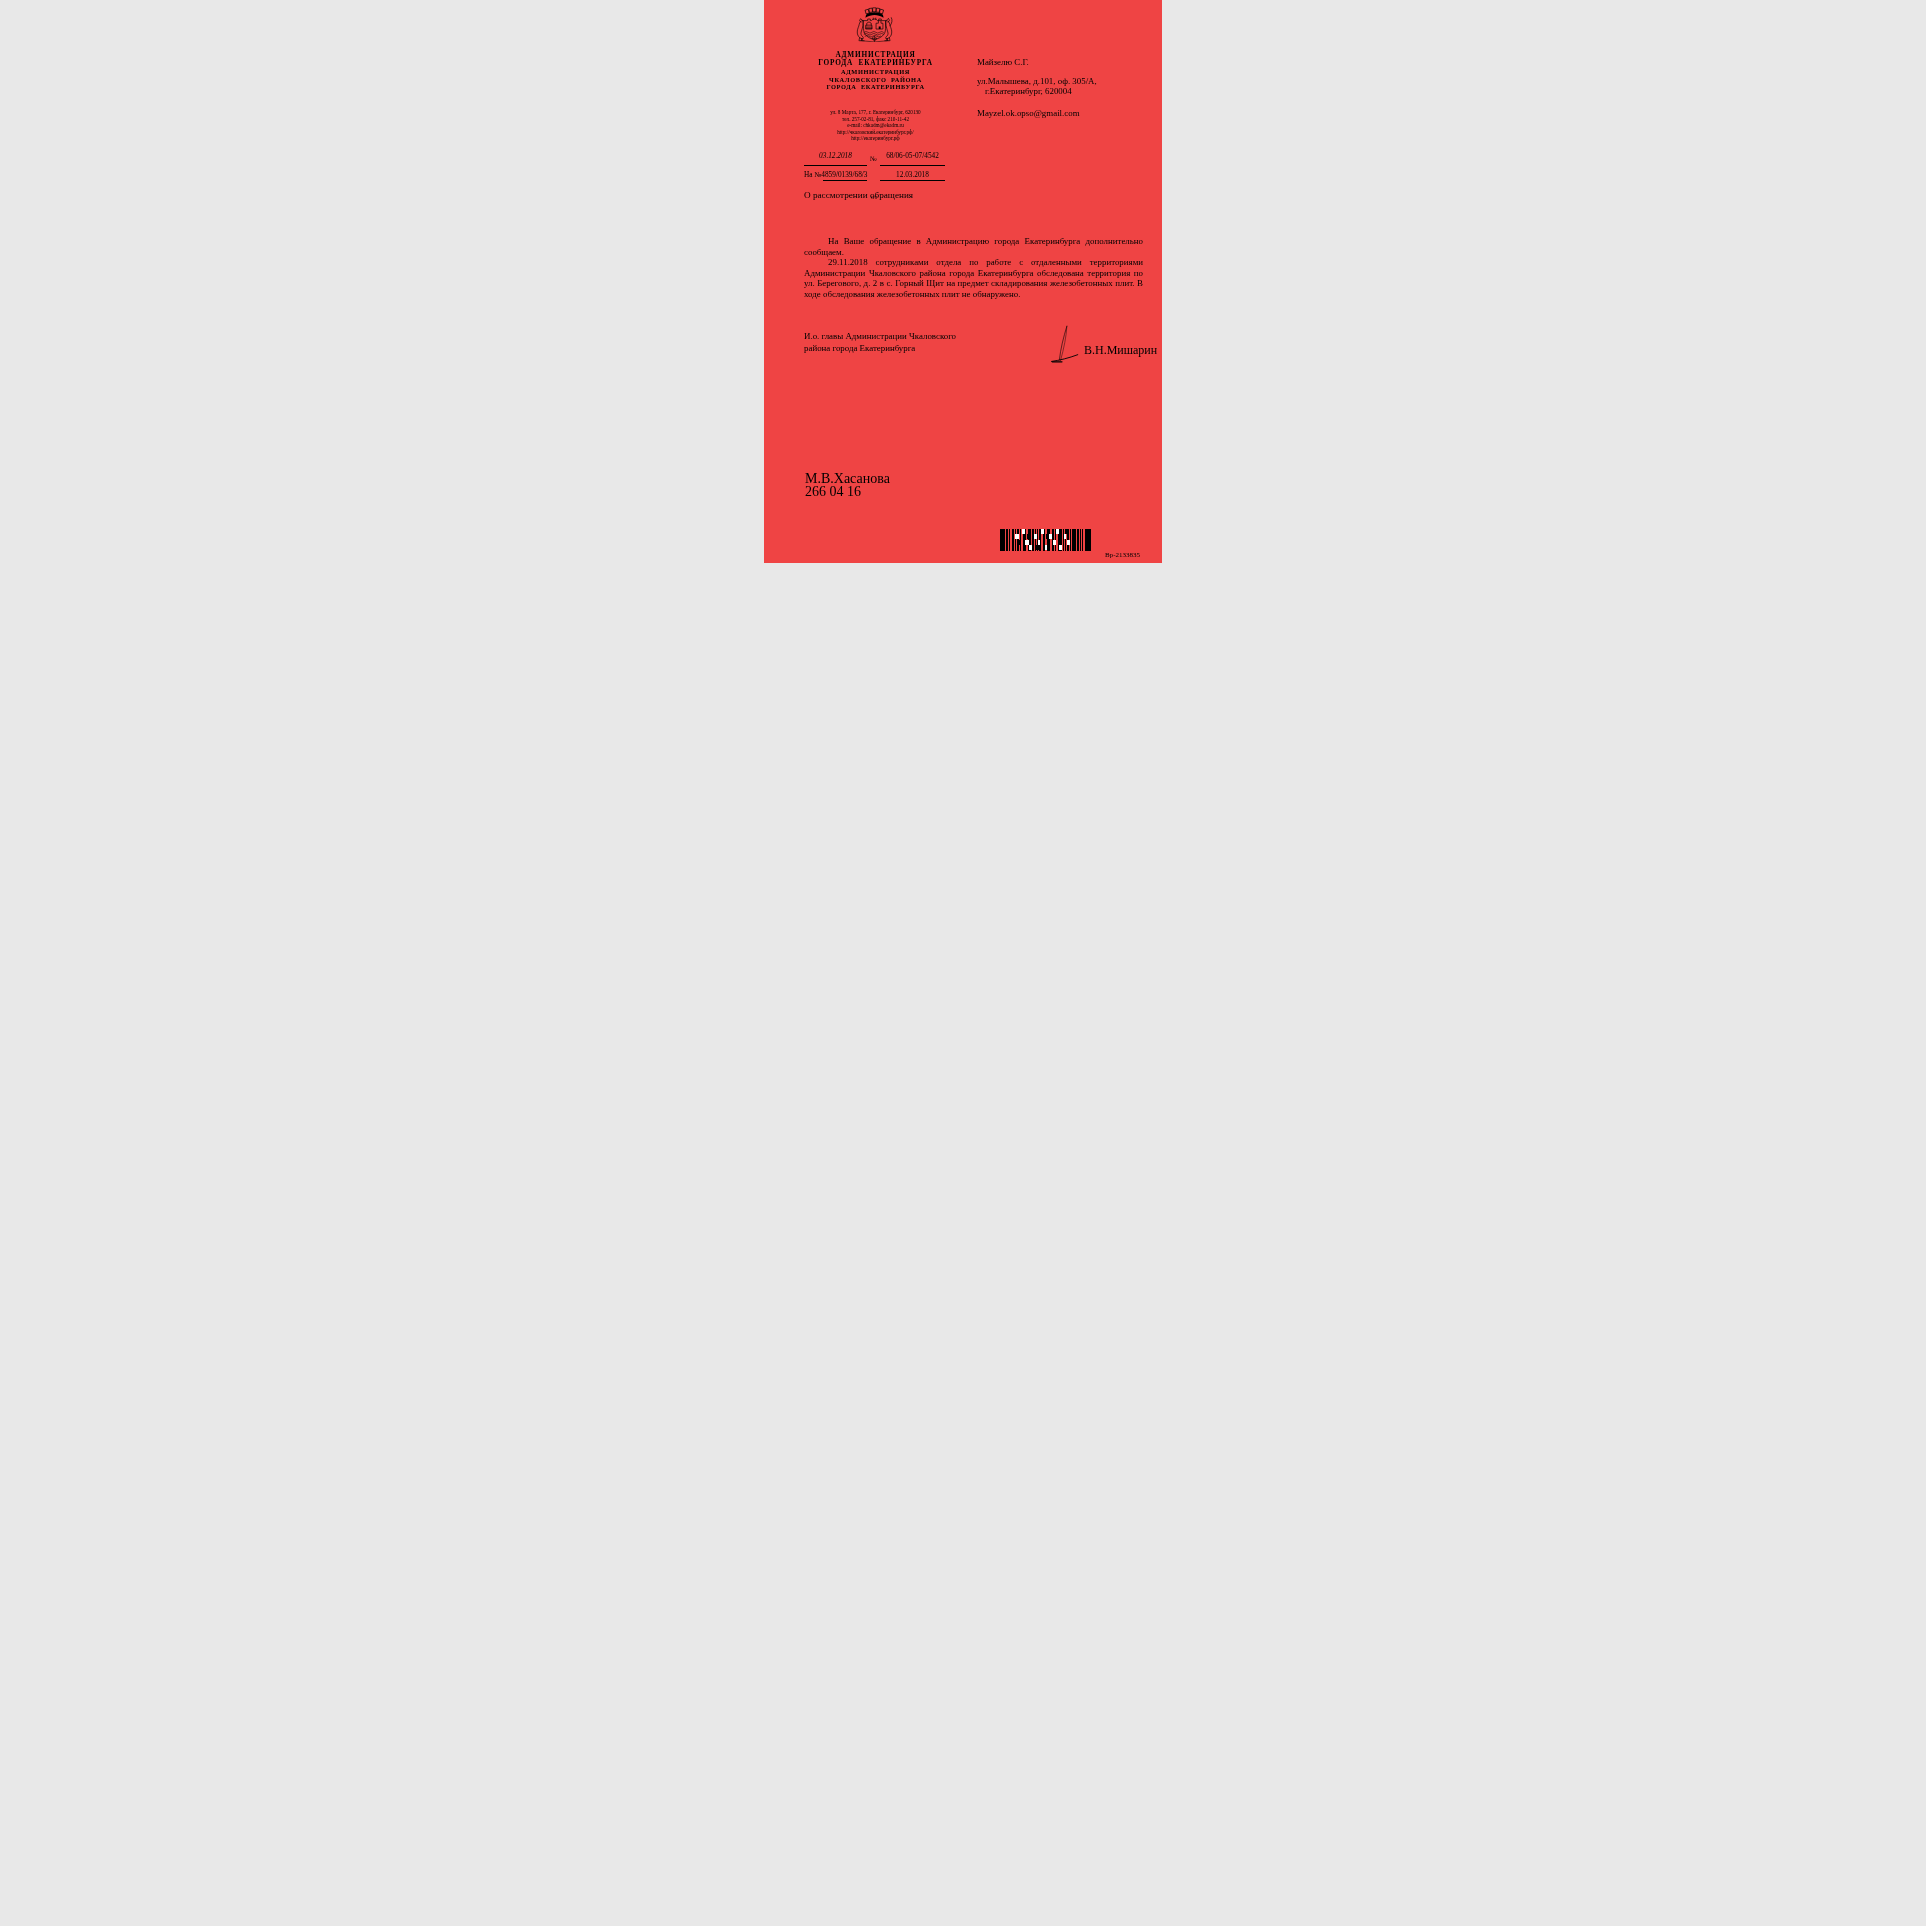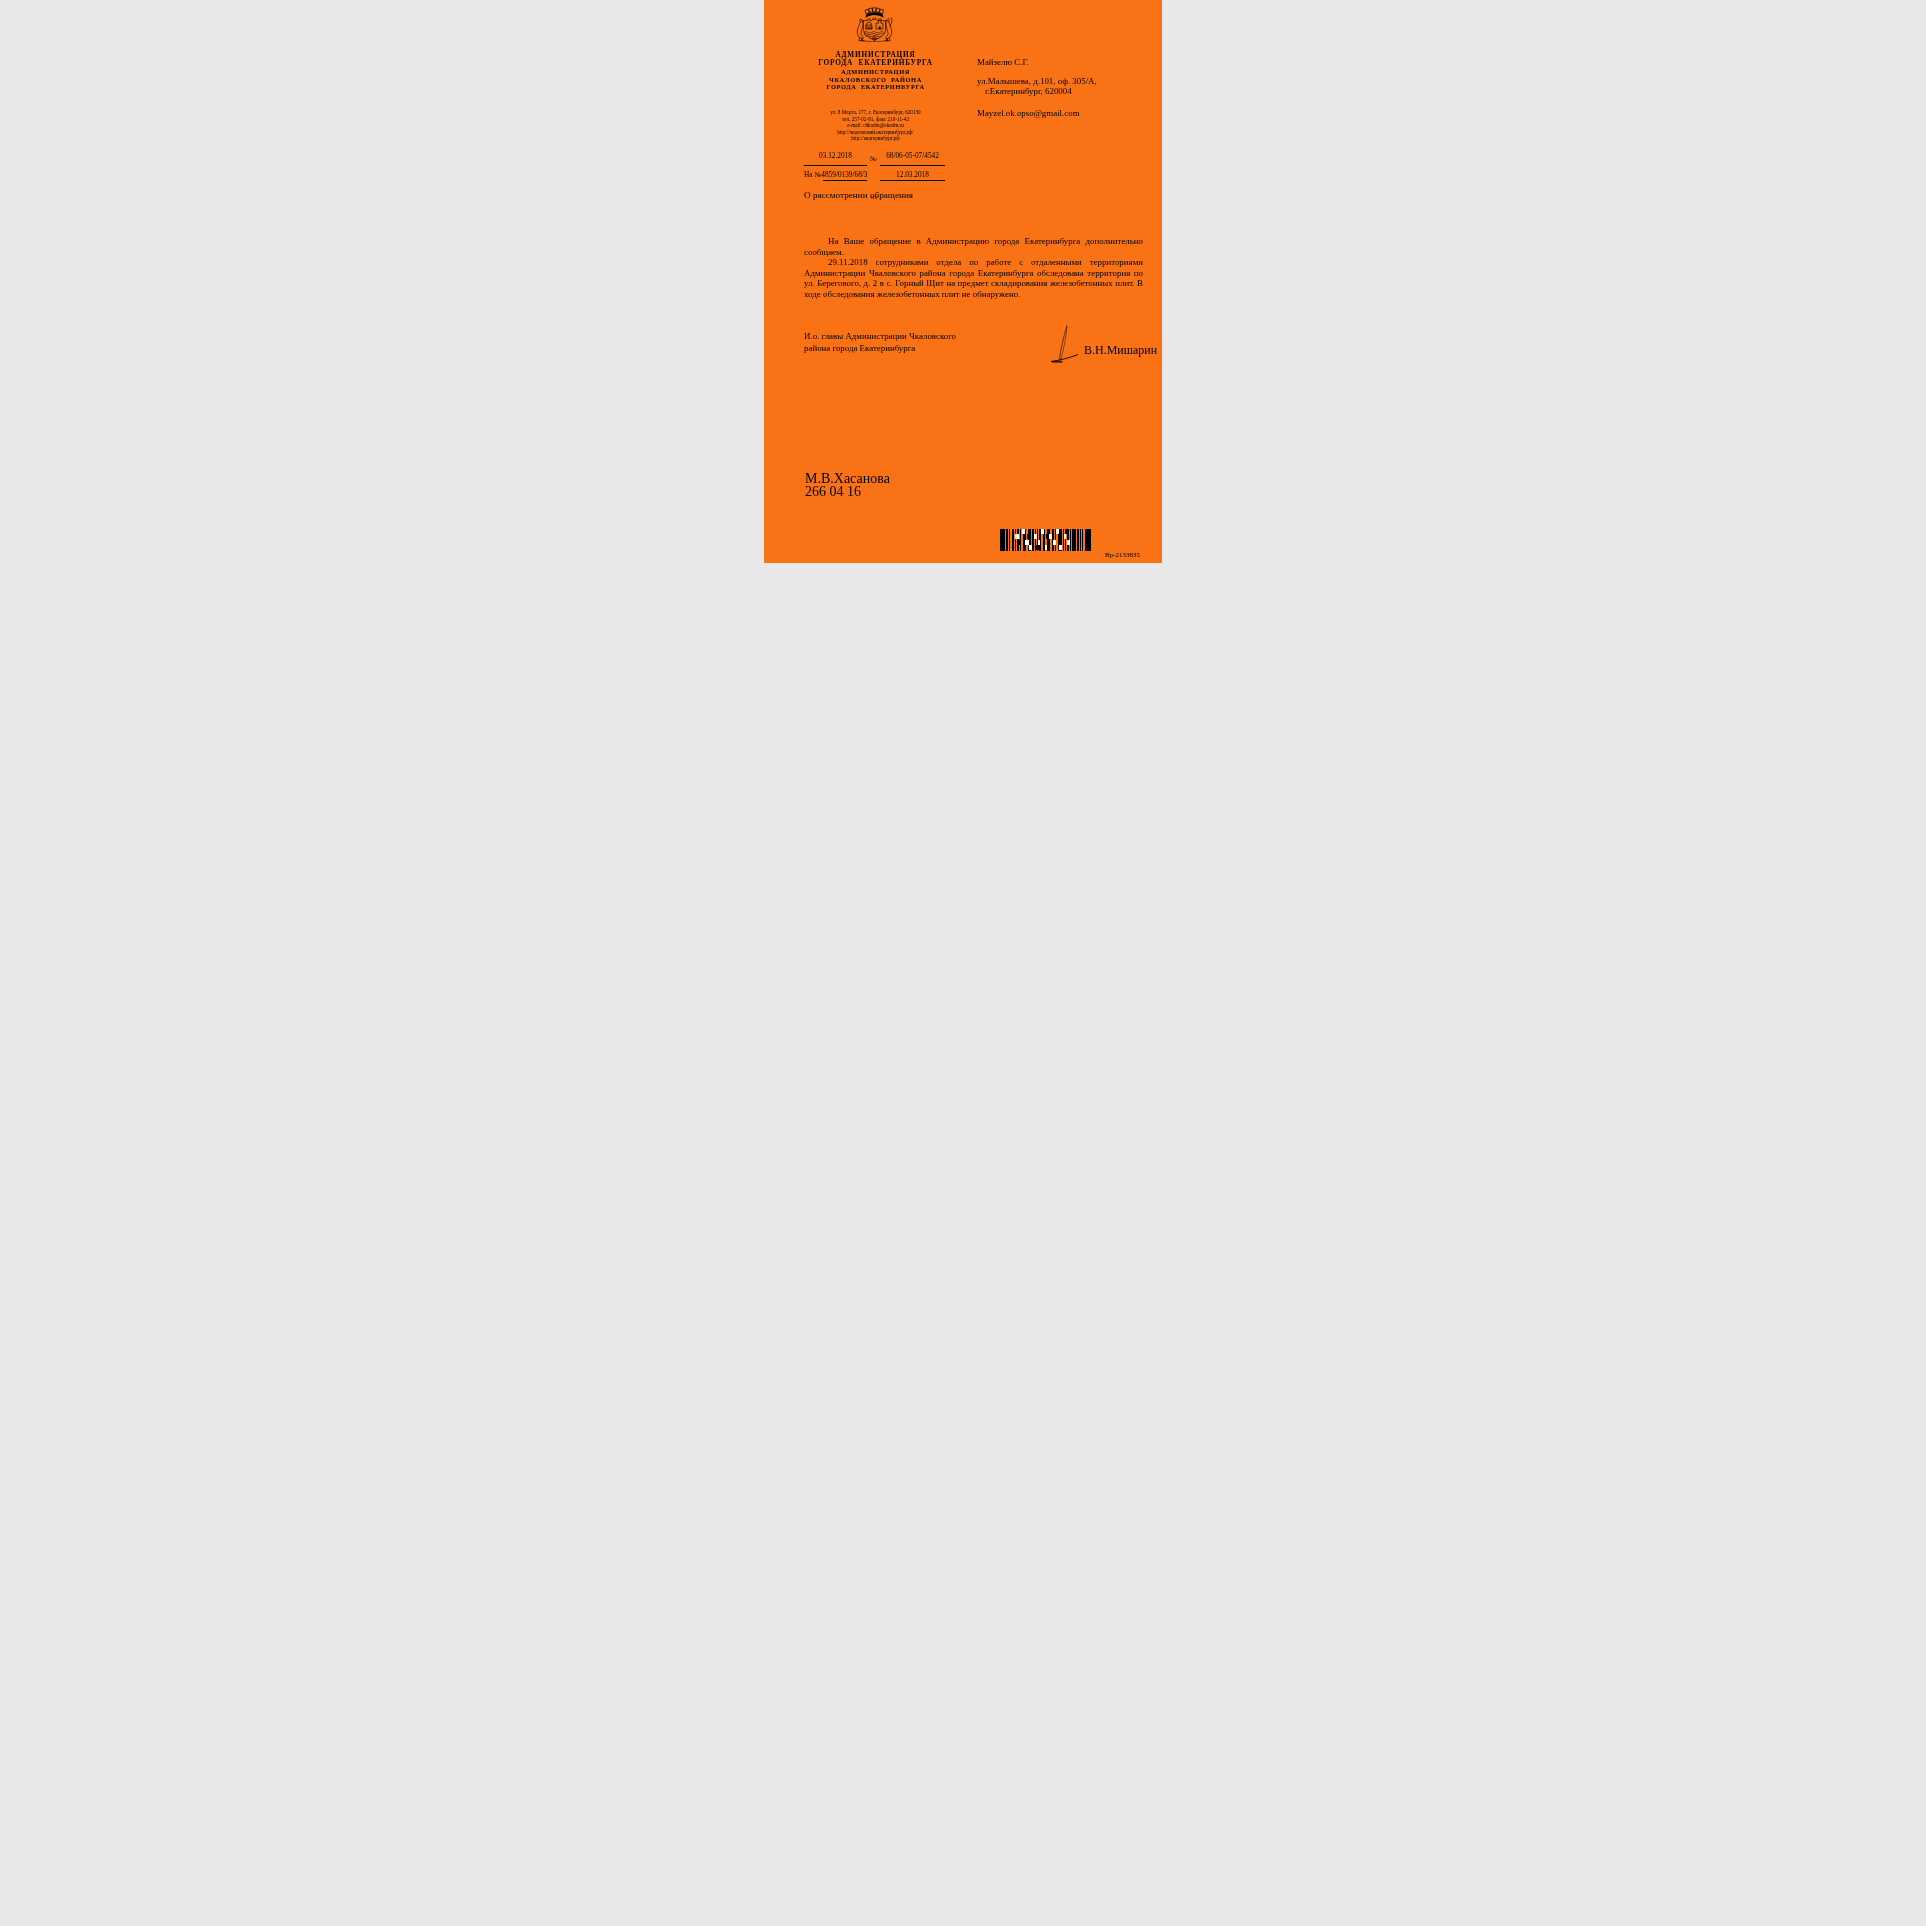--- a/index.html
+++ b/index.html
@@ -7,7 +7,7 @@
     position:relative;
     width:398px;height:563px;
     margin:0 auto;
-    background:#f97316;
+    background:#ef4444;
     color:#000;
     font-family:"Liberation Serif","DejaVu Serif",serif;
     overflow:hidden;

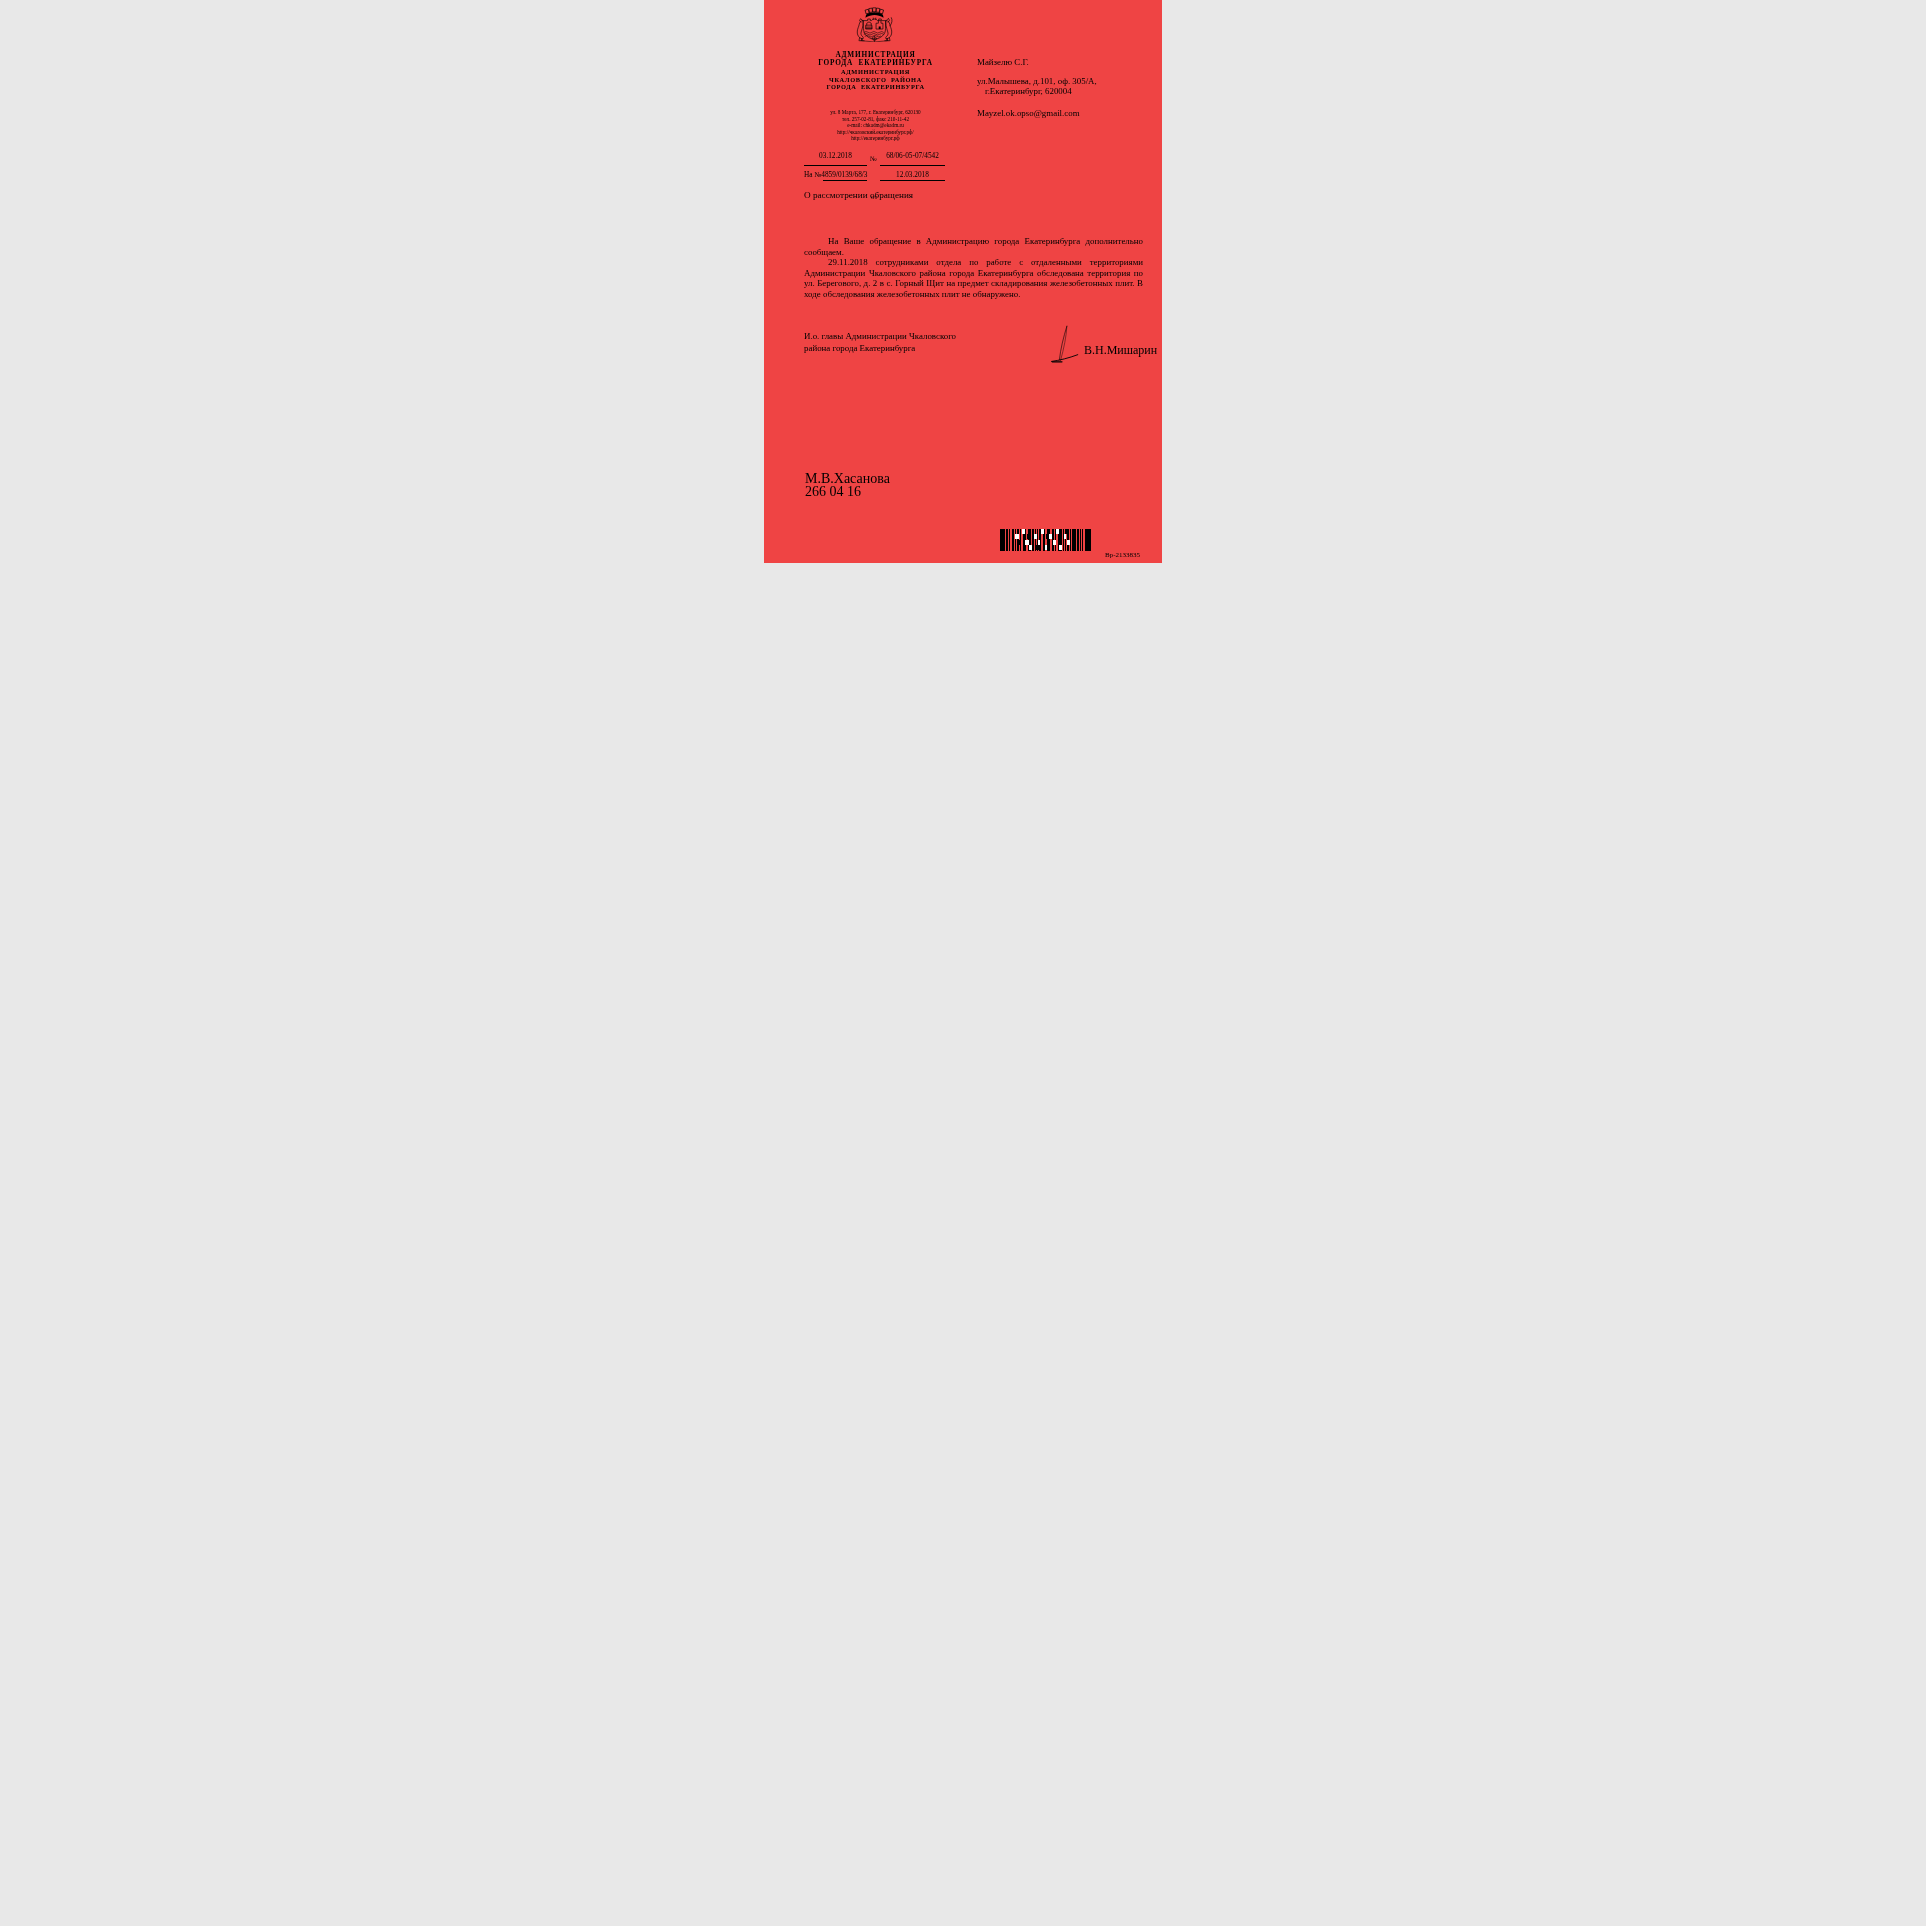--- a/index.html
+++ b/index.html
@@ -27,7 +27,7 @@
   .addr-email{position:absolute;left:0;top:51px;}
   
   .ref{font-size:7.3px;}
-  .ref-date{left:40px;top:151px;width:63px;text-align:center;}
+  .ref-date{left:40px;top:151px;width:63px;text-align:center;font-style:italic;}
   .ref-nosign{left:106px;top:155px;font-size:7px;}
   .ref-number{left:116px;top:151px;width:65px;text-align:center;}
   .rule{border-top:0.6px solid #000;height:0;}

